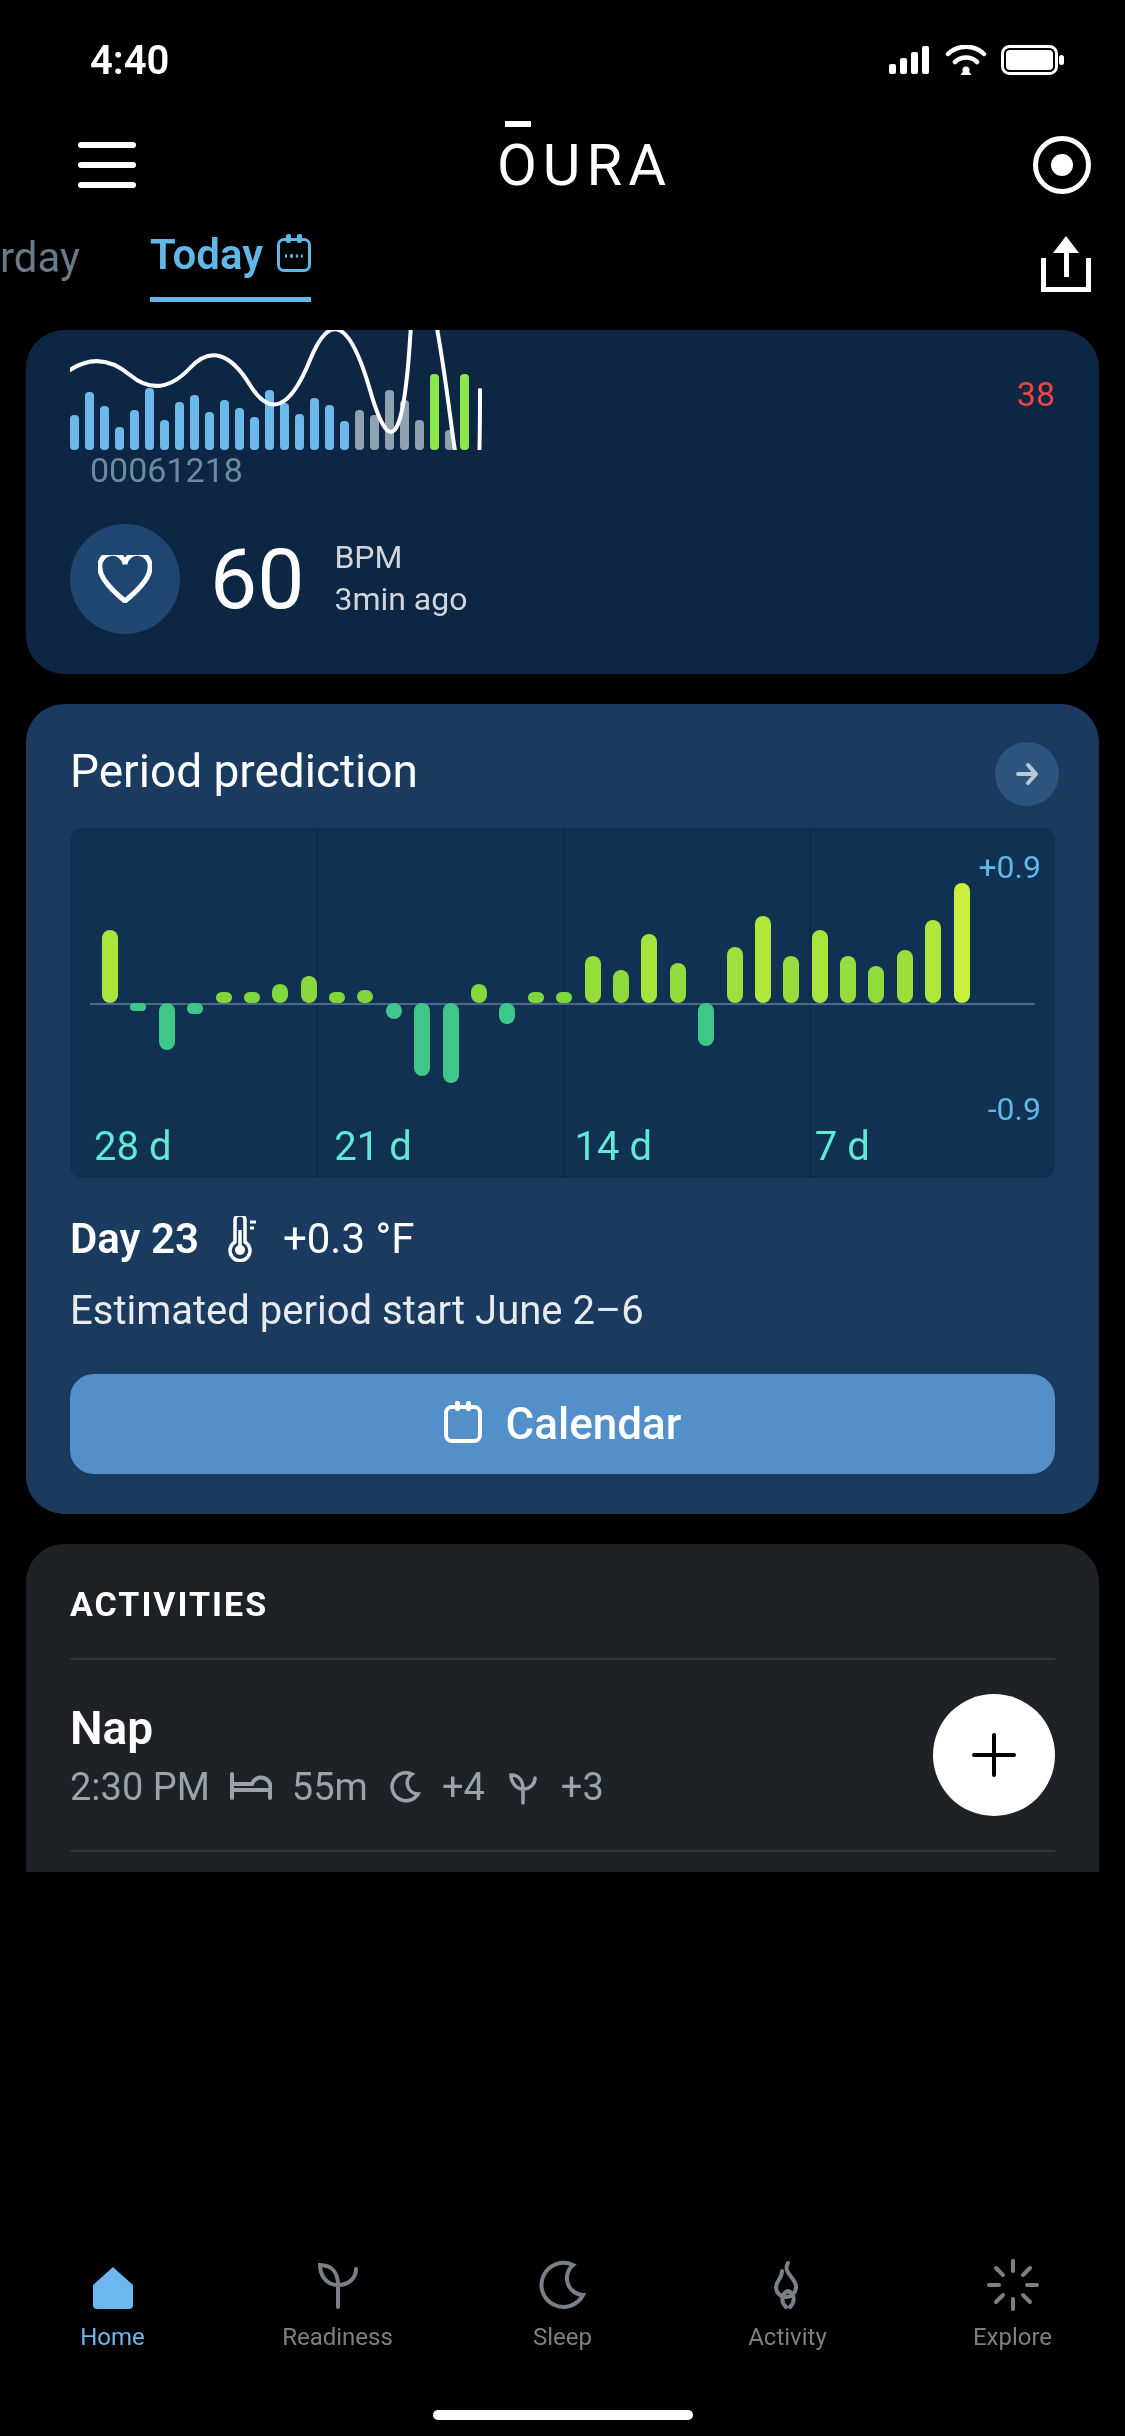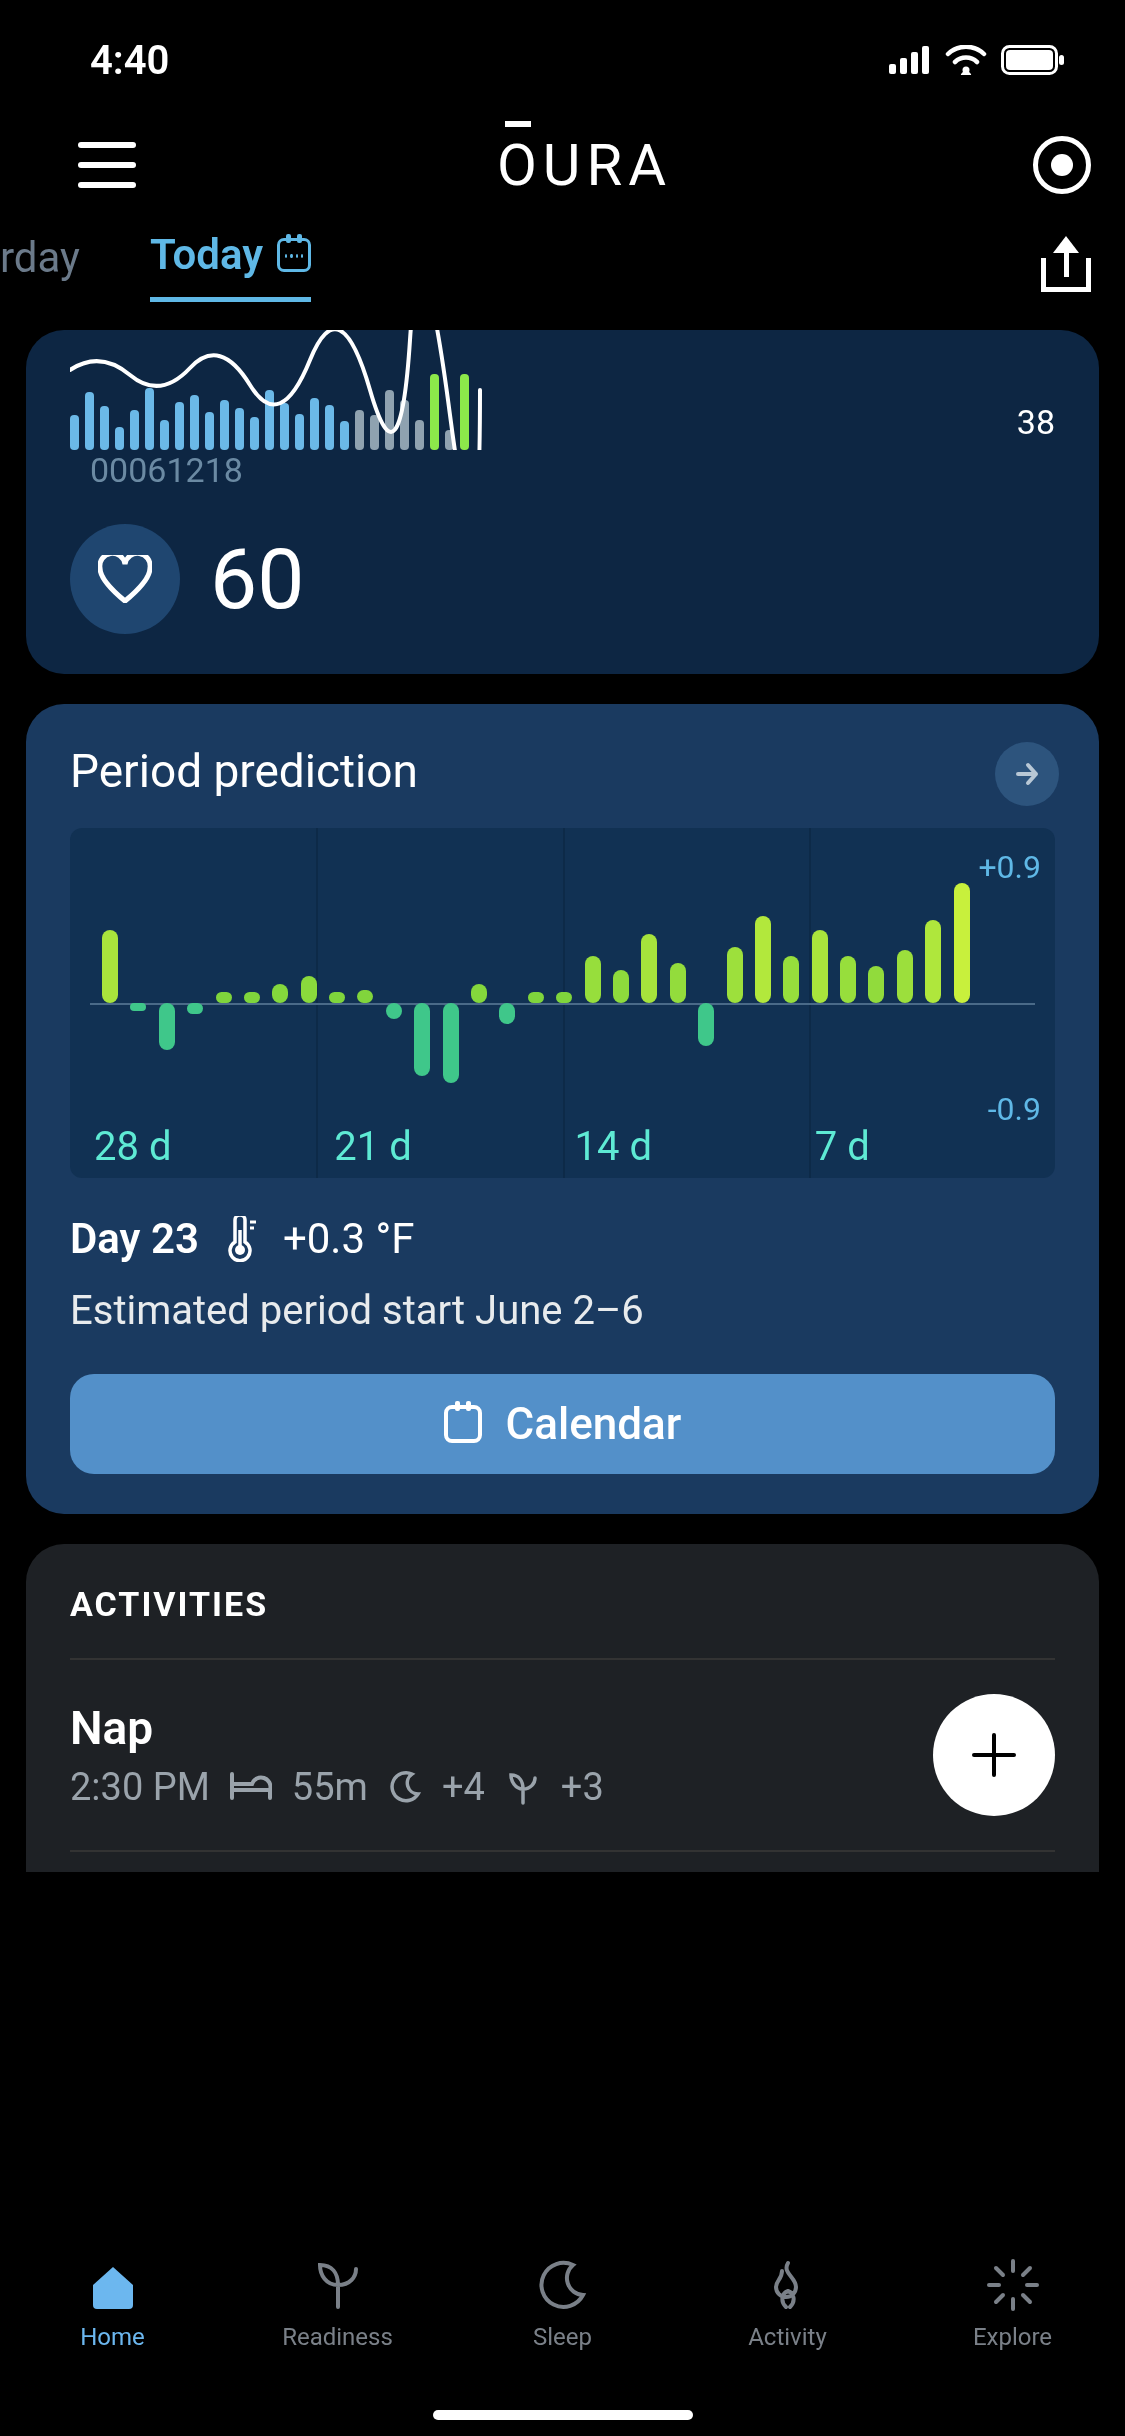--- a/index.html
+++ b/index.html
@@ -45,7 +45,7 @@
   .card { margin: 0 26px; border-radius: 38px; padding: 40px 44px; }
   .hr-card { background: #0d2643; padding-top: 0; }
   .hr-chart-area { height: 160px; position: relative; overflow: hidden; }
-  .hr-min { position: absolute; right: 0; top: 72px; font-size: 34px; color: #ffffff; }
+  .hr-min { position: absolute; right: 0; top: 44px; font-size: 34px; color: #ef4444; }
   .hr-bars { position: absolute; left: 0; top: 0; height: 120px; display: flex; align-items: flex-end; gap: 6px; }
   .hr-bars span { width: 9px; border-radius: 4px; }
   .hr-x-labels { position: absolute; bottom: 0; left: 20px; display: flex; font-size: 34px; color: #6b8aa3; }

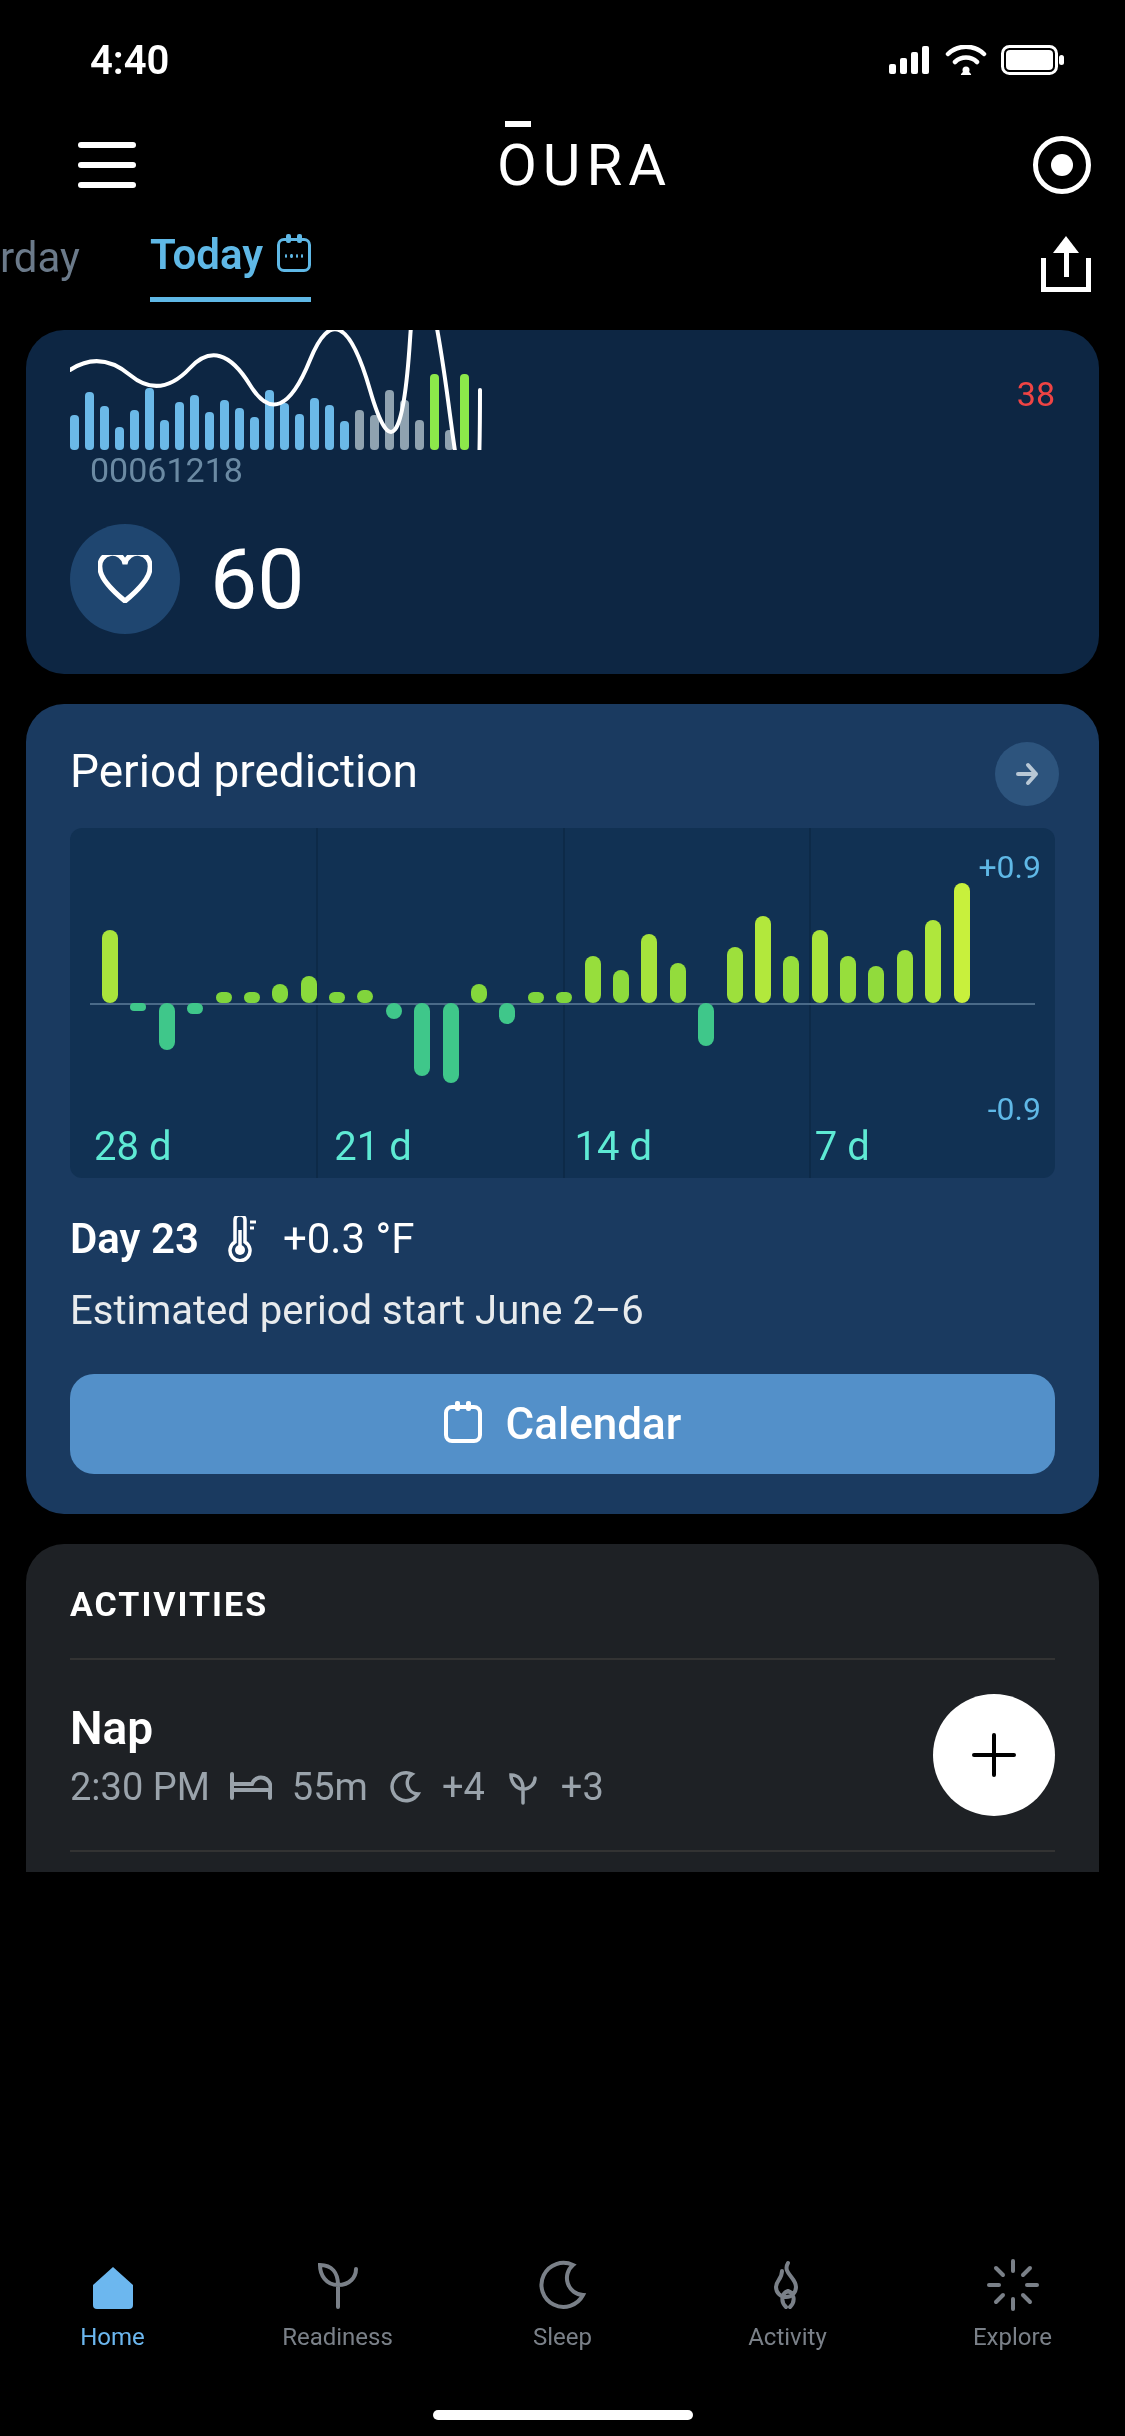--- a/index.html
+++ b/index.html
@@ -215,6 +215,10 @@
             </svg>
         </div>
         <div class="hr-value">60</div>
+        <div class="hr-meta">
+          <div>BPM</div>
+          <div>3min ago</div>
+        </div>
       </div>
     </div>
 

